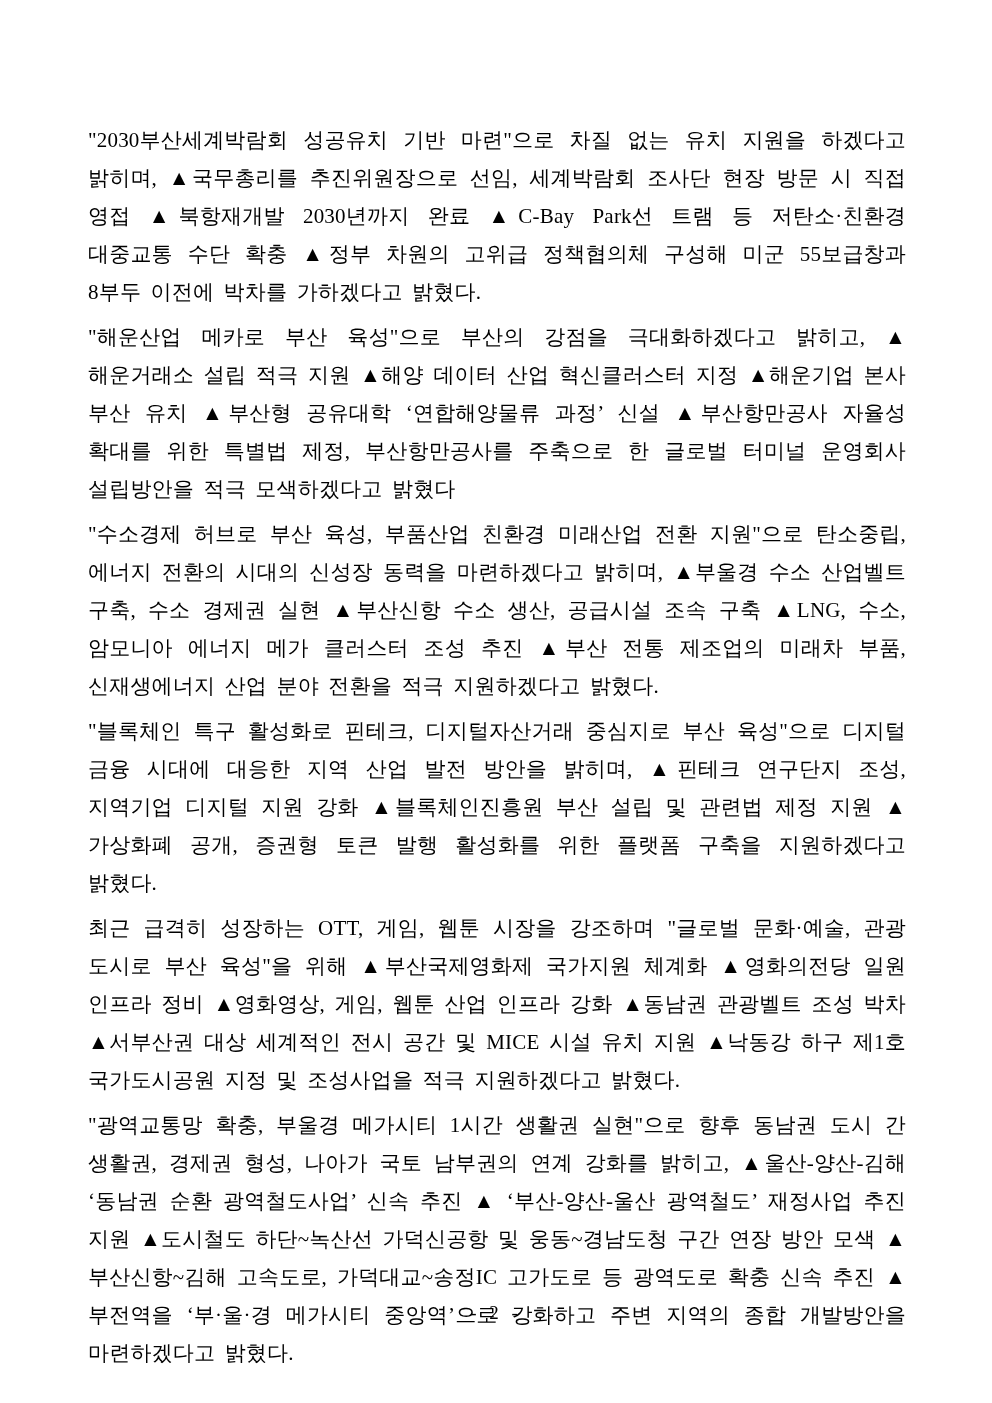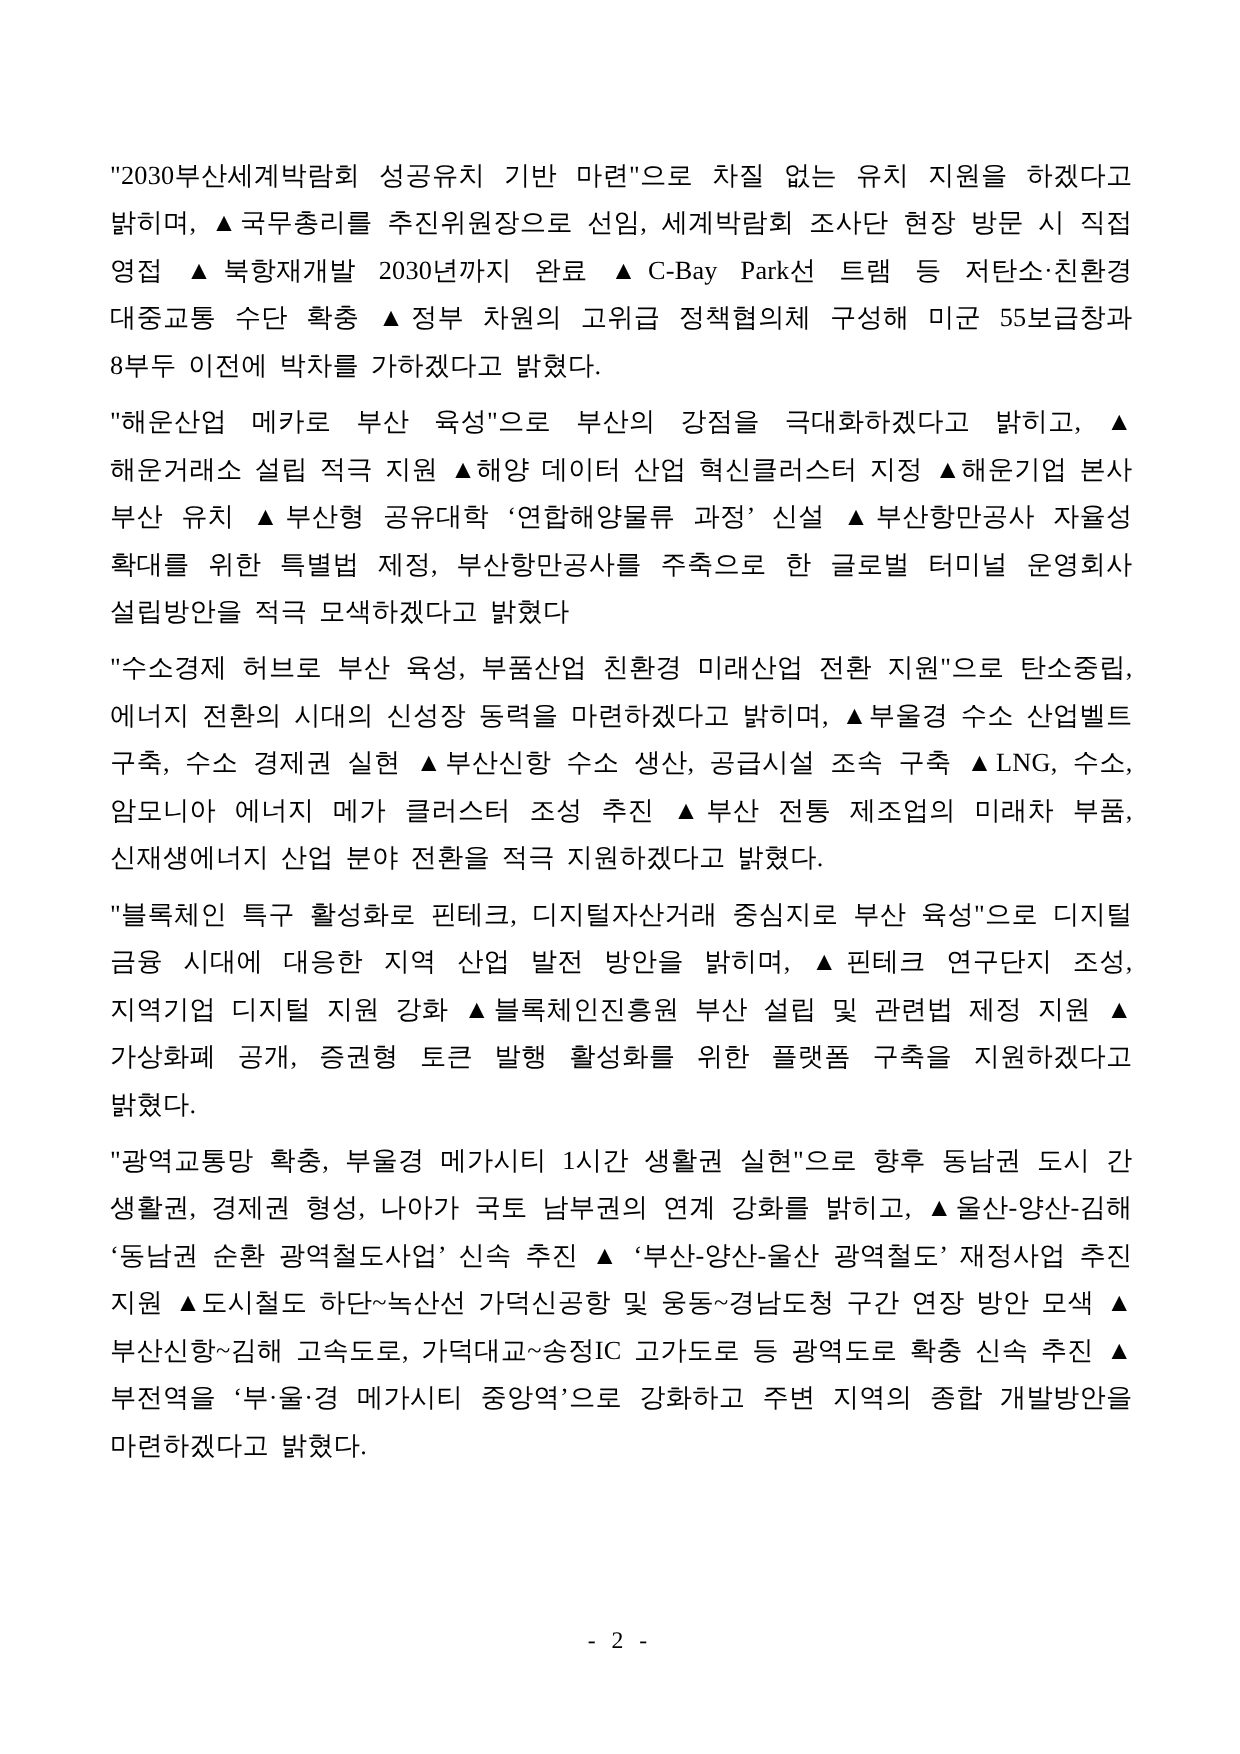--- a/index.html
+++ b/index.html
@@ -53,6 +53,7 @@
     <p class="para">"해운산업 메카로 부산 육성"으로 부산의 강점을 극대화하겠다고 밝히고, ▲해운거래소 설립 적극 지원 ▲해양 데이터 산업 혁신클러스터 지정 ▲해운기업 본사 부산 유치 ▲부산형 공유대학 ‘연합해양물류 과정’ 신설 ▲부산항만공사 자율성 확대를 위한 특별법 제정, 부산항만공사를 주축으로 한 글로벌 터미널 운영회사 설립방안을 적극 모색하겠다고 밝혔다</p>
     <p class="para">"수소경제 허브로 부산 육성, 부품산업 친환경 미래산업 전환 지원"으로 탄소중립, 에너지 전환의 시대의 신성장 동력을 마련하겠다고 밝히며, ▲부울경 수소 산업벨트 구축, 수소 경제권 실현 ▲부산신항 수소 생산, 공급시설 조속 구축 ▲LNG, 수소, 암모니아 에너지 메가 클러스터 조성 추진 ▲부산 전통 제조업의 미래차 부품, 신재생에너지 산업 분야 전환을 적극 지원하겠다고 밝혔다.</p>
     <p class="para">"블록체인 특구 활성화로 핀테크, 디지털자산거래 중심지로 부산 육성"으로 디지털 금융 시대에 대응한 지역 산업 발전 방안을 밝히며, ▲핀테크 연구단지 조성, 지역기업 디지털 지원 강화 ▲블록체인진흥원 부산 설립 및 관련법 제정 지원 ▲가상화폐 공개, 증권형 토큰 발행 활성화를 위한 플랫폼 구축을 지원하겠다고 밝혔다.</p>
+    <p class="para">최근 급격히 성장하는 OTT, 게임, 웹툰 시장을 강조하며 "글로벌 문화·예술, 관광 도시로 부산 육성"을 위해 ▲부산국제영화제 국가지원 체계화 ▲영화의전당 일원 인프라 정비 ▲영화영상, 게임, 웹툰 산업 인프라 강화 ▲동남권 관광벨트 조성 박차 ▲서부산권 대상 세계적인 전시 공간 및 MICE 시설 유치 지원 ▲낙동강 하구 제1호 국가도시공원 지정 및 조성사업을 적극 지원하겠다고 밝혔다.</p>
     <p class="para">"광역교통망 확충, 부울경 메가시티 1시간 생활권 실현"으로 향후 동남권 도시 간 생활권, 경제권 형성, 나아가 국토 남부권의 연계 강화를 밝히고, ▲울산-양산-김해 ‘동남권 순환 광역철도사업’ 신속 추진 ▲ ‘부산-양산-울산 광역철도’ 재정사업 추진 지원 ▲도시철도 하단~녹산선 가덕신공항 및 웅동~경남도청 구간 연장 방안 모색 ▲부산신항~김해 고속도로, 가덕대교~송정IC 고가도로 등 광역도로 확충 신속 추진 ▲부전역을 ‘부·울·경 메가시티 중앙역’으로 강화하고 주변 지역의 종합 개발방안을 마련하겠다고 밝혔다.</p>
   </div>
   <div class="footer">- 2 -</div>

